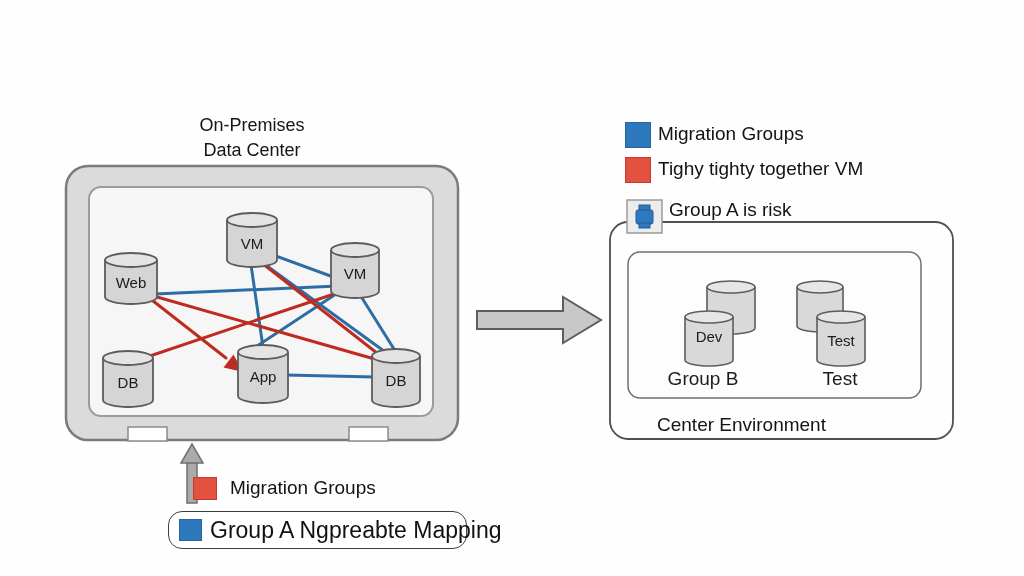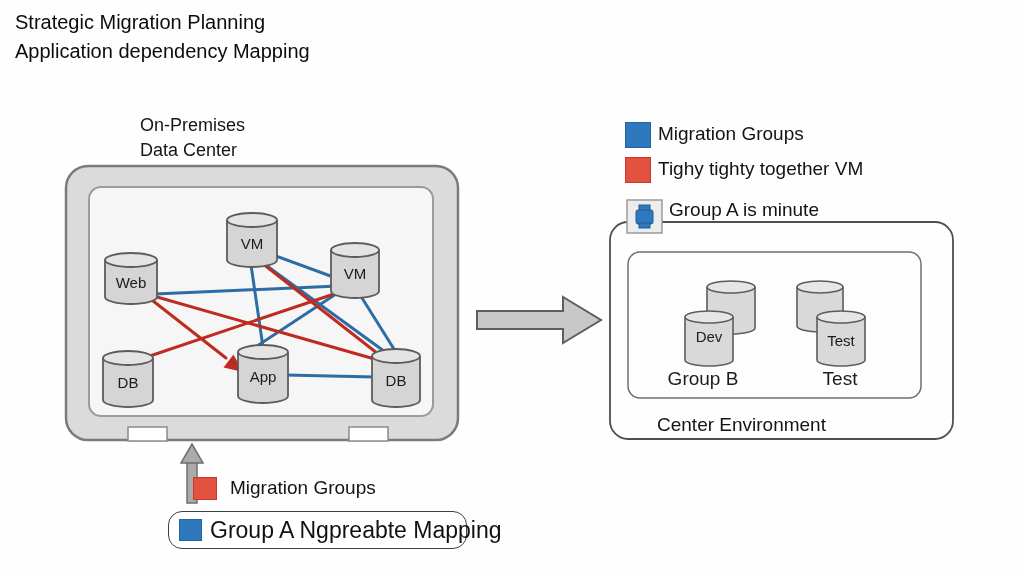--- a/index.html
+++ b/index.html
@@ -107,10 +107,6 @@
     </g>
   </svg>
 
-  <div class="abs title">
-    <div>Strategic Migration Planning</div>
-    <div>Application dependency Mapping</div>
-  </div>
 
   <div class="abs onprem-heading">
     <div>On-Premises</div>

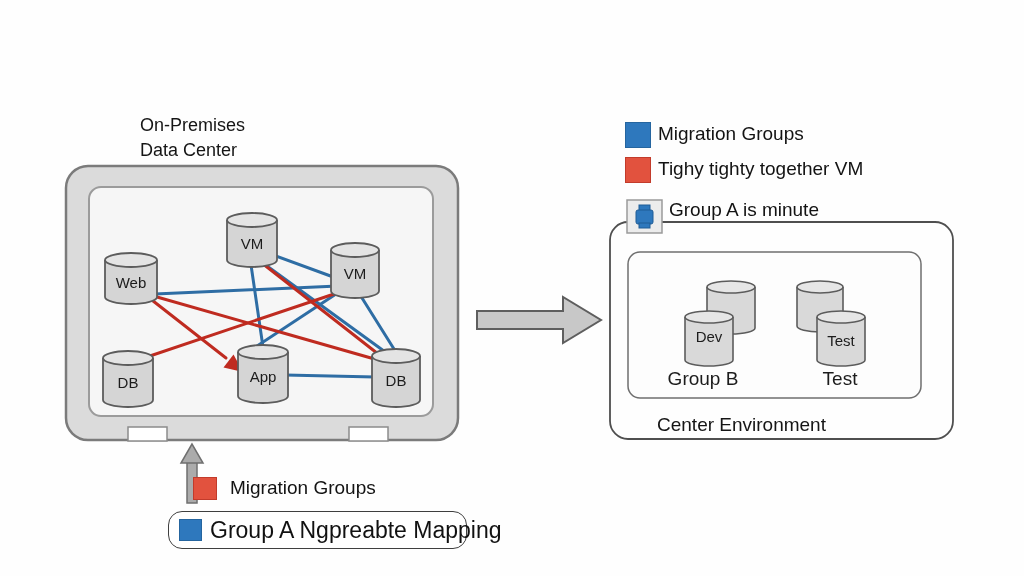--- a/index.html
+++ b/index.html
@@ -11,7 +11,7 @@
   #bg-svg{position:absolute;left:0;top:0;width:1024px;height:576px;}
 
   .title{left:15px;top:8px;font-size:20px;line-height:29px;font-weight:500;color:#0c0c0c;}
-  .onprem-heading{left:140px;top:113px;width:224px;font-size:18px;line-height:25px;color:#151515;}
+  .onprem-heading{left:140px;top:113px;width:224px;text-align:center;font-size:18px;line-height:25px;color:#151515;}
 
   .cyl-label{transform:translate(-50%,-50%);font-size:15px;color:#1c1c1c;white-space:nowrap;}
   .grp-label{transform:translate(-50%,-50%);font-size:19px;color:#1c1c1c;white-space:nowrap;}

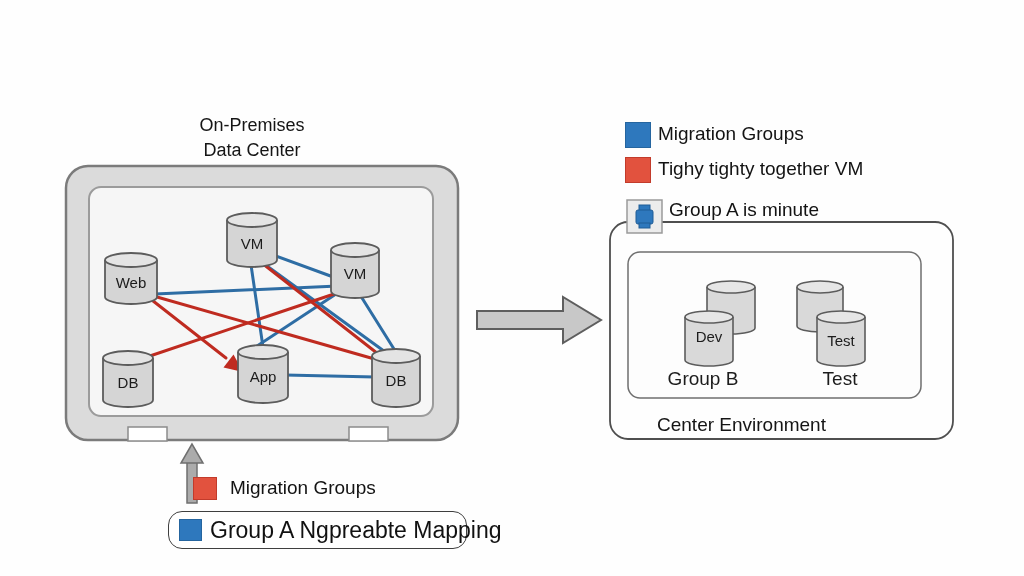--- a/index.html
+++ b/index.html
@@ -125,7 +125,7 @@
   <div class="abs swatch red" style="left:625px;top:157px;"></div>
   <div class="abs legend-label" style="left:658px;top:158px;">Tighy tighty together VM</div>
   <div class="abs legend-multiline">
-    <div>Group A is minute</div>
+    <div>Group A is risk</div>
   </div>
 
   <div class="abs cyl-label" style="left:709px;top:336px;">Dev</div>

